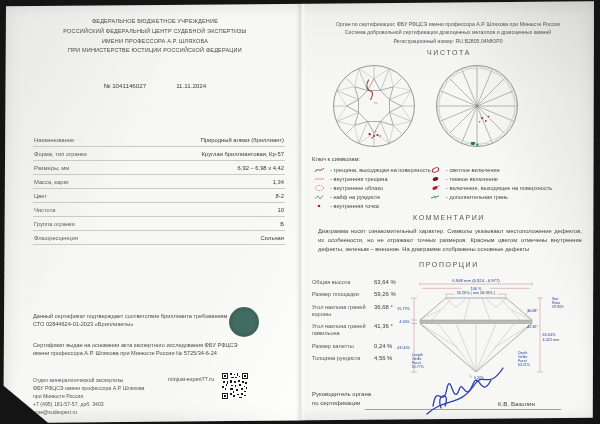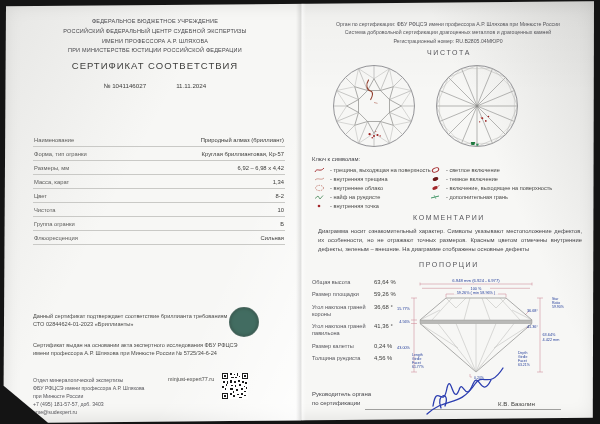--- a/index.html
+++ b/index.html
@@ -57,7 +57,6 @@
       <div>ПРИ МИНИСТЕРСТВЕ ЮСТИЦИИ РОССИЙСКОЙ ФЕДЕРАЦИИ</div>
     </div>
 
-    <div class="abs ctr cert-title" style="left:35px;top:60px;width:240px;">СЕРТИФИКАТ СООТВЕТСТВИЯ</div>
 
     <div class="abs numrow" style="left:35px;top:82px;width:240px;">
       <span>№ 1041146027</span>

